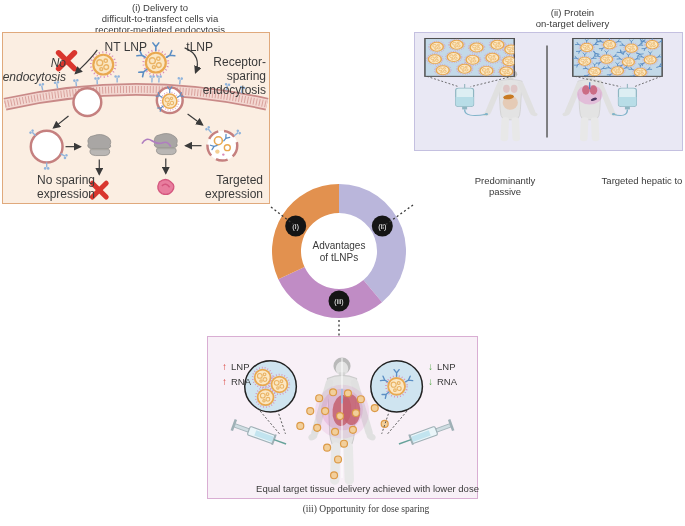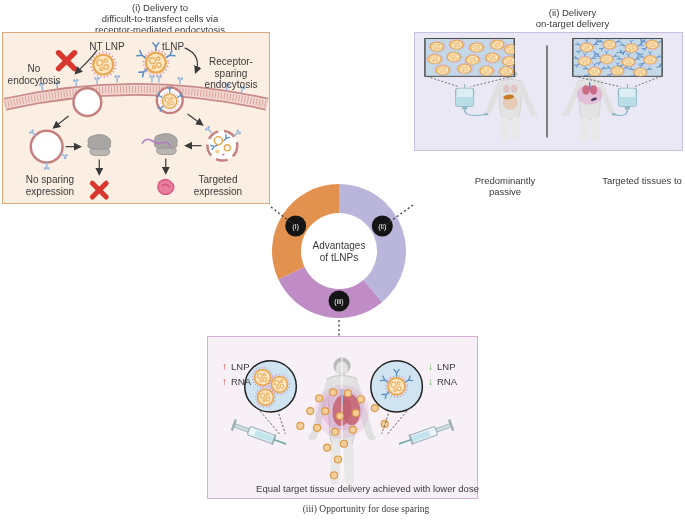--- a/index.html
+++ b/index.html
@@ -103,7 +103,7 @@
     <span>receptor-mediated endocytosis</span>
   </div>
   <div class="ptitle" id="title-ii" style="left:414px;top:7px;width:269px;">
-    <span>(ii) Delivery</span>
+    <span>(ii) Protein</span>
     <span>on-target delivery</span>
   </div>
 

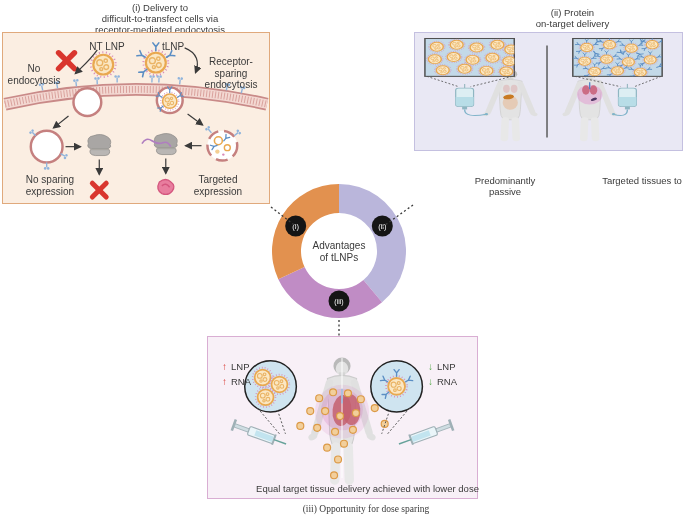--- a/index.html
+++ b/index.html
@@ -12,7 +12,7 @@
   .panel > svg{position:absolute;left:0;top:0;width:100%;height:100%;}
   .ptitle,.caption{position:absolute;text-align:center;font-size:9.5px;line-height:1.18;color:var(--text);}
   .ptitle span,.caption span{display:block;margin-left:48px;}
-  .lbl{position:absolute;text-align:center;font-size:10px;line-height:1.15;color:var(--text);}
+  .lbl{position:absolute;text-align:right;font-size:12px;line-height:1.15;color:var(--text);}
   .lbl span{display:block;}
   .dose-ind{position:absolute;font-size:9.5px;line-height:15px;color:var(--text);}
   .dose-row{display:flex;align-items:center;gap:4px;height:15px;}

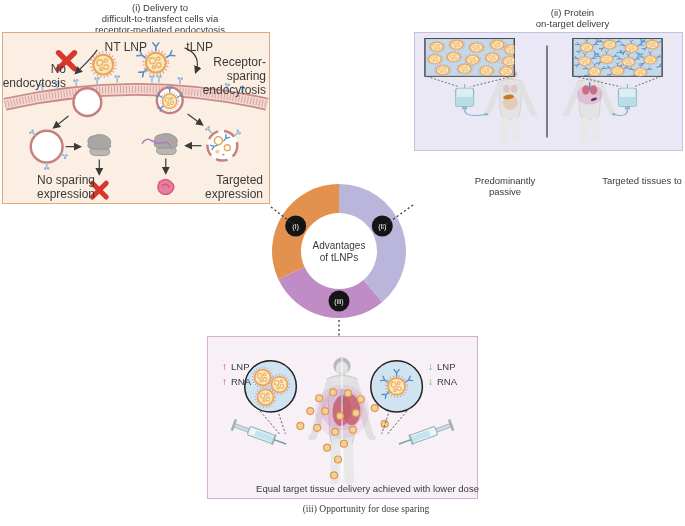--- a/index.html
+++ b/index.html
@@ -182,7 +182,7 @@
     <div class="lbl" style="left:130px;top:8px;width:80px;">
       <span>tLNP</span>
     </div>
-    <div class="lbl" style="left:-1px;top:30px;width:64px;">
+    <div class="lbl" style="left:-1px;top:24px;width:64px;font-style:italic;">
       <span>No</span>
       <span>endocytosis</span>
     </div>

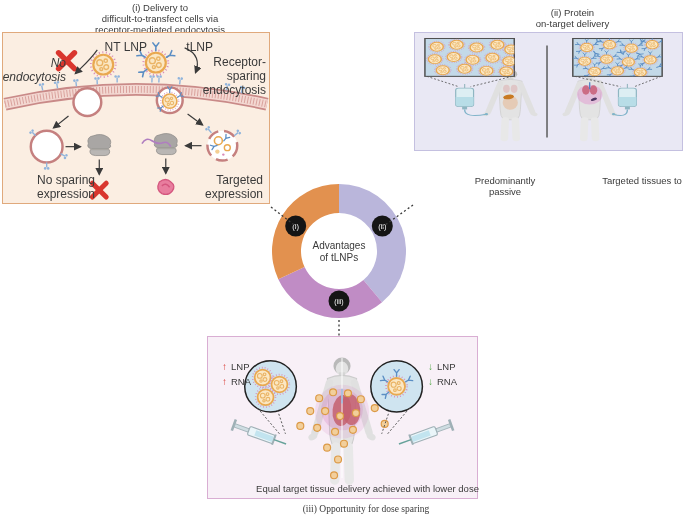--- a/index.html
+++ b/index.html
@@ -292,7 +292,7 @@
       <span>Predominantly passive</span>
     </div>
     <div class="caption" style="left:137px;top:142px;width:132px;">
-      <span>Targeted tissues to</span>
+      <span>Targeted hepatic to</span>
     </div>
   </div>
 

